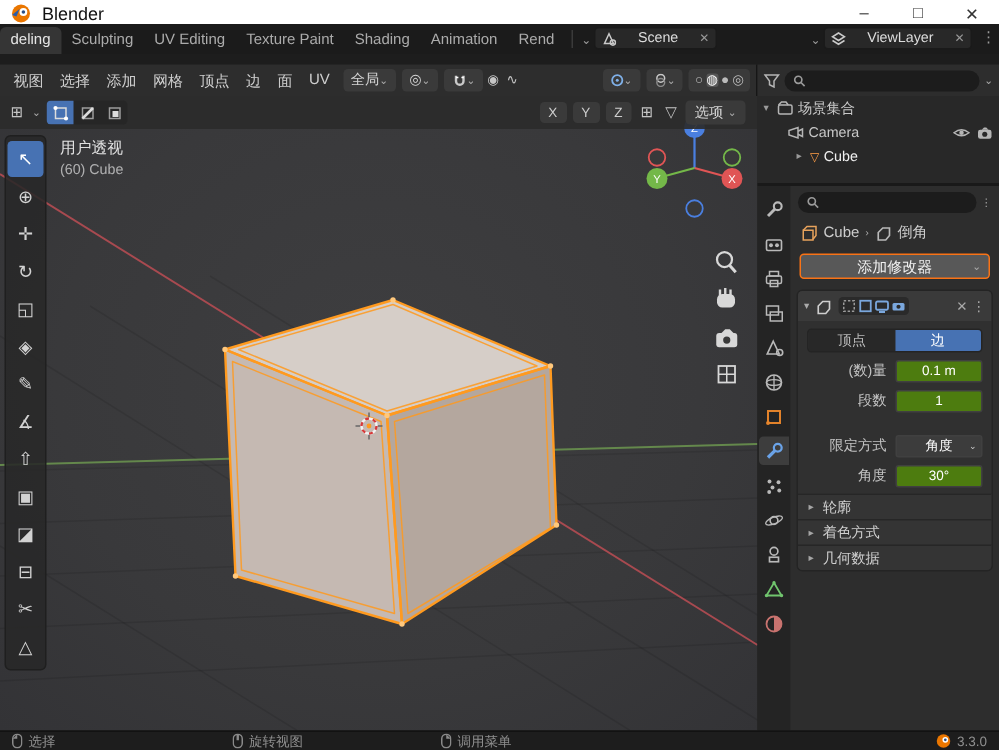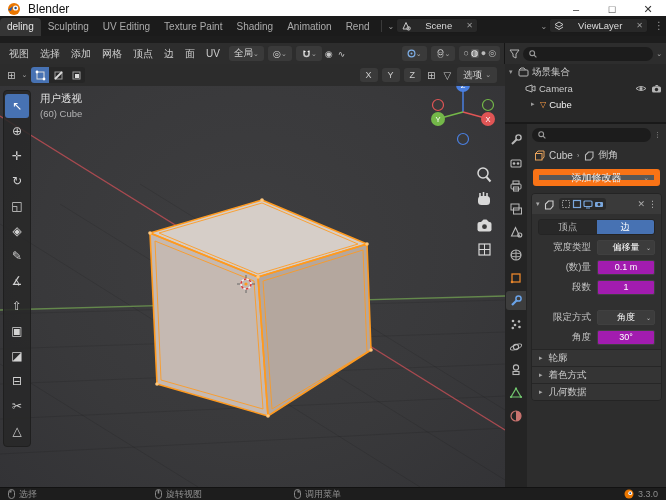--- a/index.html
+++ b/index.html
@@ -78,7 +78,7 @@
 
   .prow-top { display:flex; align-items:center; gap:3px; margin:4px 5px 0; }
   .crumbs { display:flex; align-items:center; gap:4px; margin:6px 7px 0; font-size:10px; color:#cdcdcd; white-space:nowrap; }
-  .addmod { margin:7px 6px 0; height:17px; background:#585858; border:6px solid #f97316; border-radius:3px; display:flex; align-items:center; justify-content:center; gap:5px; font-size:10px; color:#f0f0f0; position:relative; }
+  .addmod { margin:7px 6px 0; height:17px; background:#585858; border:1px solid #f97316; border-radius:3px; display:flex; align-items:center; justify-content:center; gap:5px; font-size:10px; color:#f0f0f0; position:relative; }
   .addmod .caret { position:absolute; right:5px; }
 
   .modpanel { margin:7px 4px 0; background:#303030; border:1px solid #242424; border-radius:4px; overflow:hidden; }

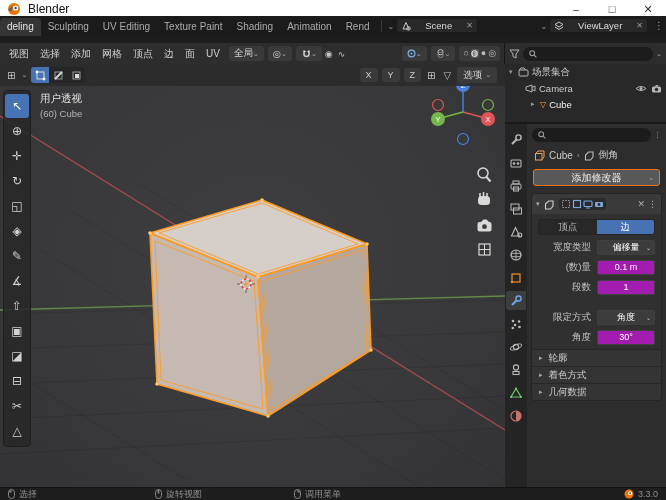--- a/index.html
+++ b/index.html
@@ -572,13 +572,6 @@
             </div>
 
             <div class="frow">
-              <span class="lab">宽度类型</span>
-              <div class="val drop">
-                <span>偏移量</span>
-                <span class="dd">⌄</span>
-              </div>
-            </div>
-            <div class="frow">
               <span class="lab">(数)量</span>
               <div class="val">
                 <span>0.1 m</span>

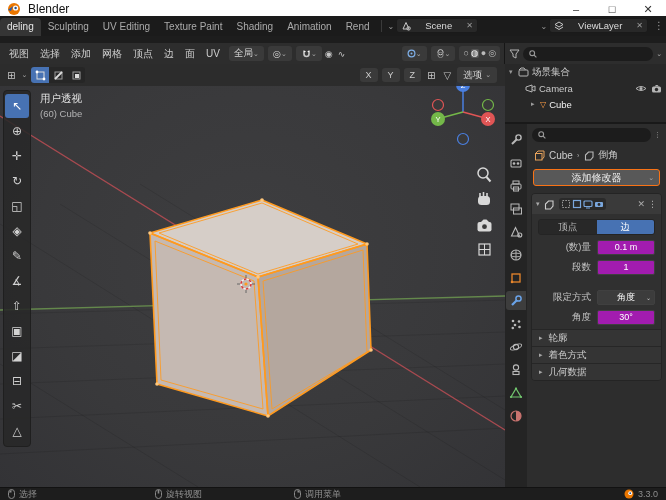--- a/index.html
+++ b/index.html
@@ -89,7 +89,7 @@
   .mtab.active { background:#4772b3; color:#fff; }
   .frow { display:flex; align-items:center; height:16px; margin:4px 6px; }
   .frow .lab { flex:1; text-align:right; font-size:9.5px; color:#c3c3c3; padding-right:6px; white-space:nowrap; }
-  .frow .val { width:58px; height:15px; background:#a21caf; border:1px solid #404040; border-radius:2px; color:#fff; font-size:9px; display:flex; align-items:center; justify-content:center; position:relative; }
+  .frow .val { width:58px; height:15px; background:#4d7c0f; border:1px solid #404040; border-radius:2px; color:#fff; font-size:9px; display:flex; align-items:center; justify-content:center; position:relative; }
   .frow .val.drop { background:#3c3c3c; }
   .frow .val.drop .dd { position:absolute; right:3px; font-size:6px; color:#ccc; }
   .gap8 { height:6px; }

